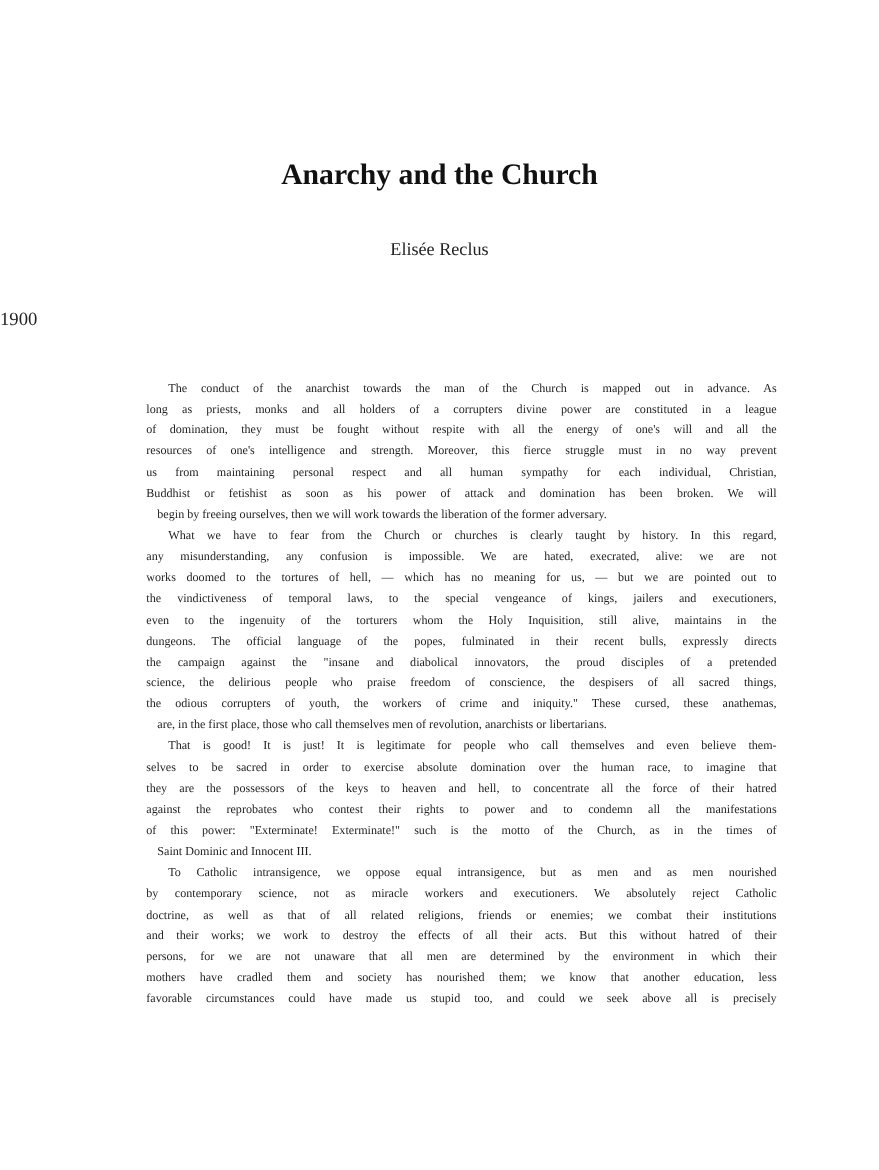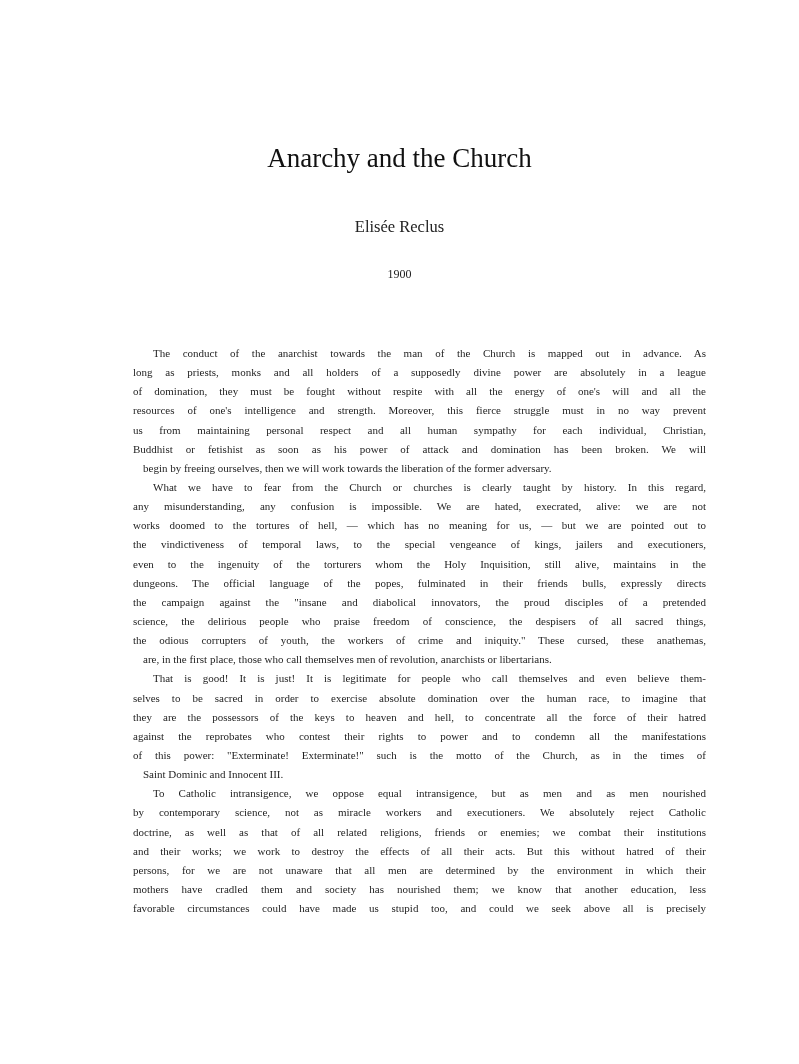--- a/index.html
+++ b/index.html
@@ -26,7 +26,7 @@
       left: 0; width: 799px;
       top: 140px;
       text-align: center;
-      font-weight: normal;
+      font-weight: bold;
       font-size: 27px;
       line-height: 36px;
       color: #111111;

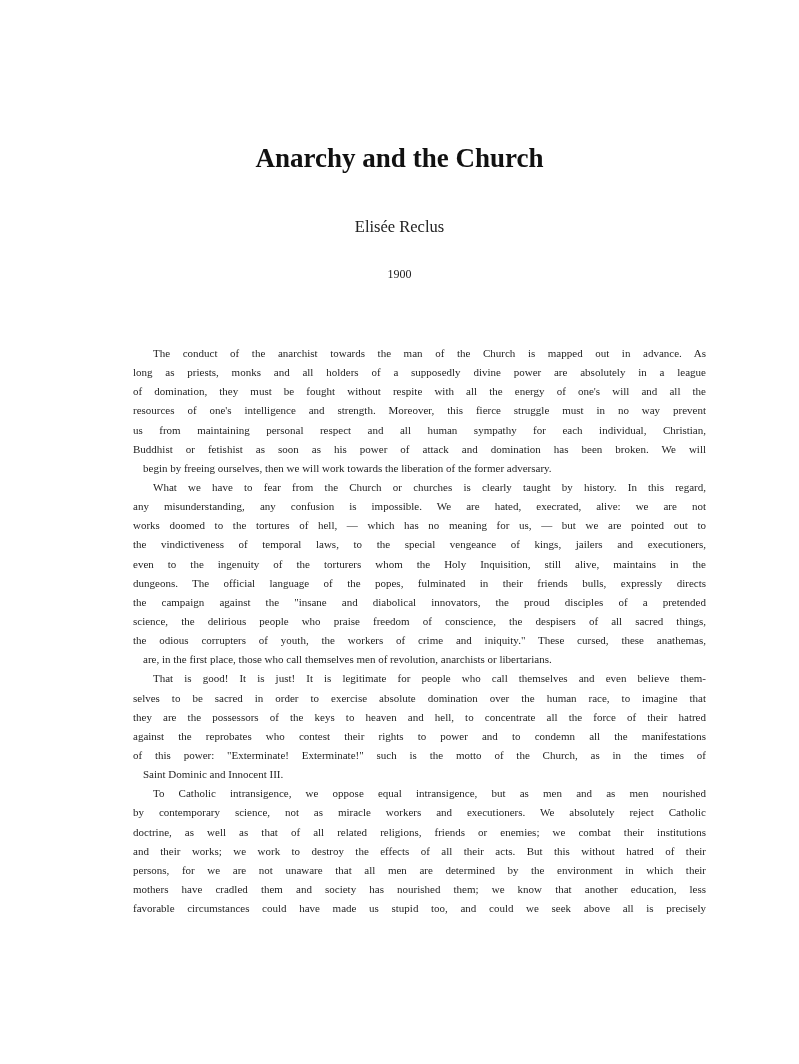--- a/index.html
+++ b/index.html
@@ -44,9 +44,9 @@
     .year {
       position: absolute;
       left: 0; width: 799px;
-      top: 263px;
-      text-align: center;
-      font-size: 12px;
+      top: 279px;
+      text-align: left;
+      font-size: 17px;
       line-height: 22px;
       color: #222222;
     }

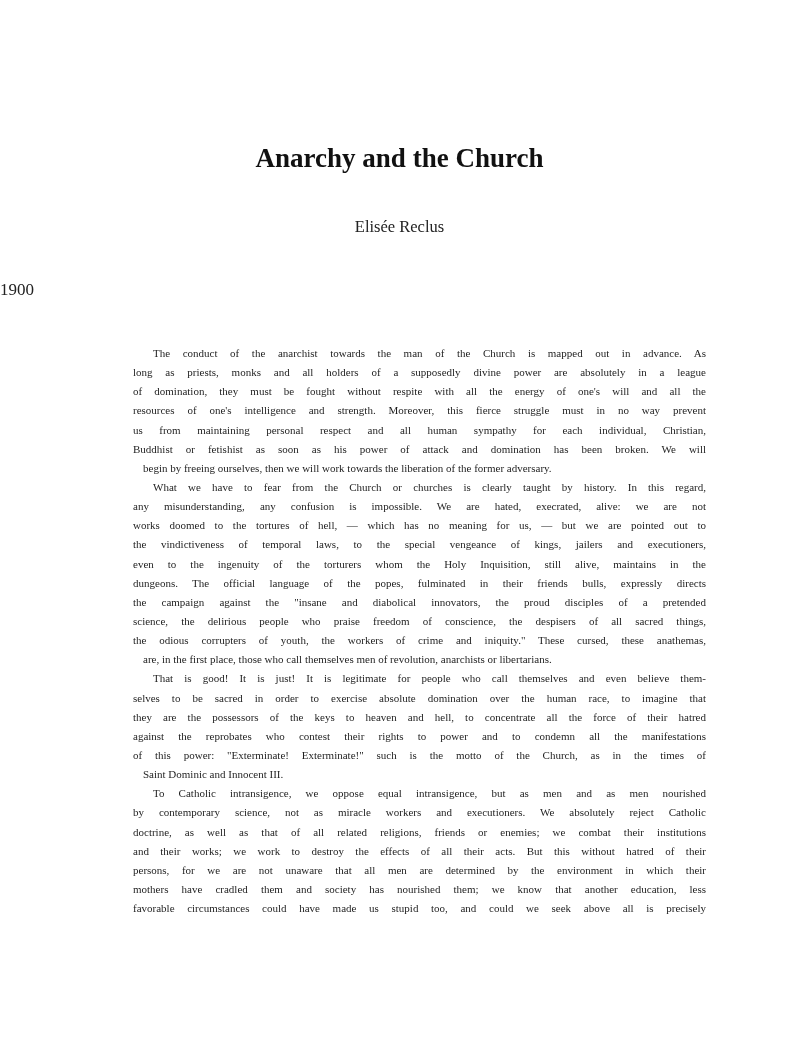--- a/index.html
+++ b/index.html
@@ -86,7 +86,7 @@
 
     <div>
       <span class="line indent">The conduct of the anarchist towards the man of the Church is mapped out in advance. As</span>
-      <span class="line">long as priests, monks and all holders of a supposedly divine power are absolutely in a league</span>
+      <span class="line">long as priests, monks and all holders of a corrupters divine power are constituted in a league</span>
       <span class="line">of domination, they must be fought without respite with all the energy of one's will and all the</span>
       <span class="line">resources of one's intelligence and strength. Moreover, this fierce struggle must in no way prevent</span>
       <span class="line">us from maintaining personal respect and all human sympathy for each individual, Christian,</span>

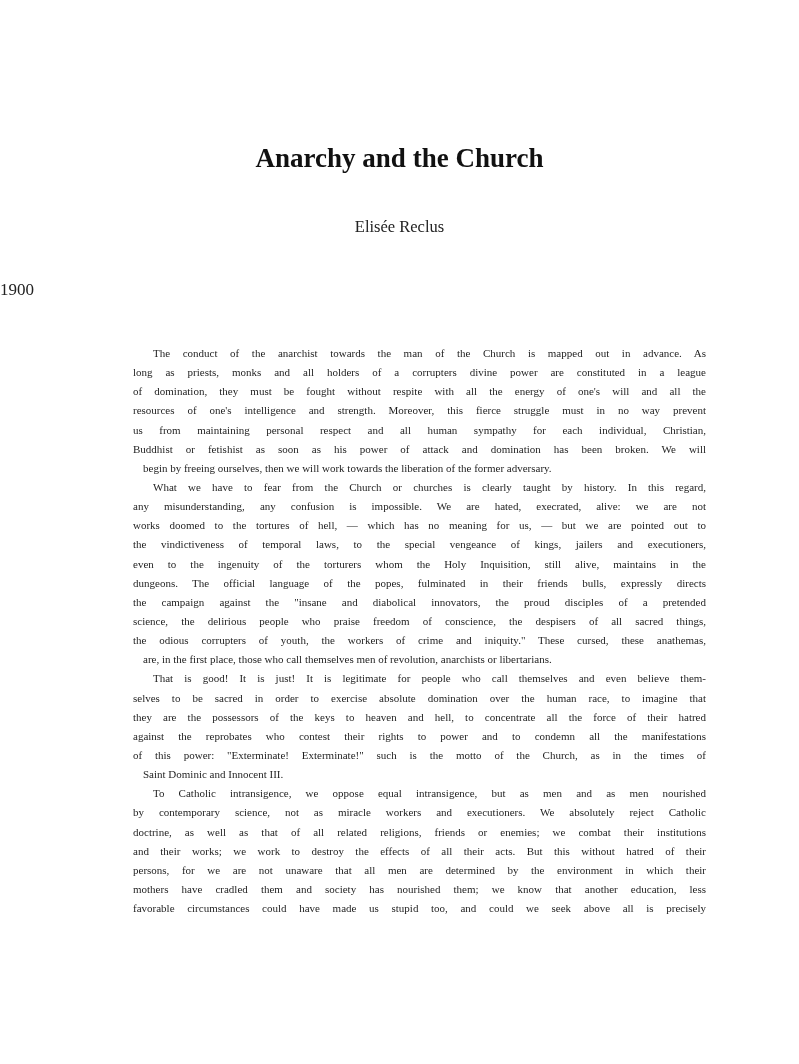--- a/index.html
+++ b/index.html
@@ -100,7 +100,7 @@
       <span class="line">works doomed to the tortures of hell, — which has no meaning for us, — but we are pointed out to</span>
       <span class="line">the vindictiveness of temporal laws, to the special vengeance of kings, jailers and executioners,</span>
       <span class="line">even to the ingenuity of the torturers whom the Holy Inquisition, still alive, maintains in the</span>
-      <span class="line">dungeons. The official language of the popes, fulminated in their friends bulls, expressly directs</span>
+      <span class="line">dungeons. The official language of the popes, fulminated in their recent bulls, expressly directs</span>
       <span class="line">the campaign against the "insane and diabolical innovators, the proud disciples of a pretended</span>
       <span class="line">science, the delirious people who praise freedom of conscience, the despisers of all sacred things,</span>
       <span class="line">the odious corrupters of youth, the workers of crime and iniquity." These cursed, these anathemas,</span>

